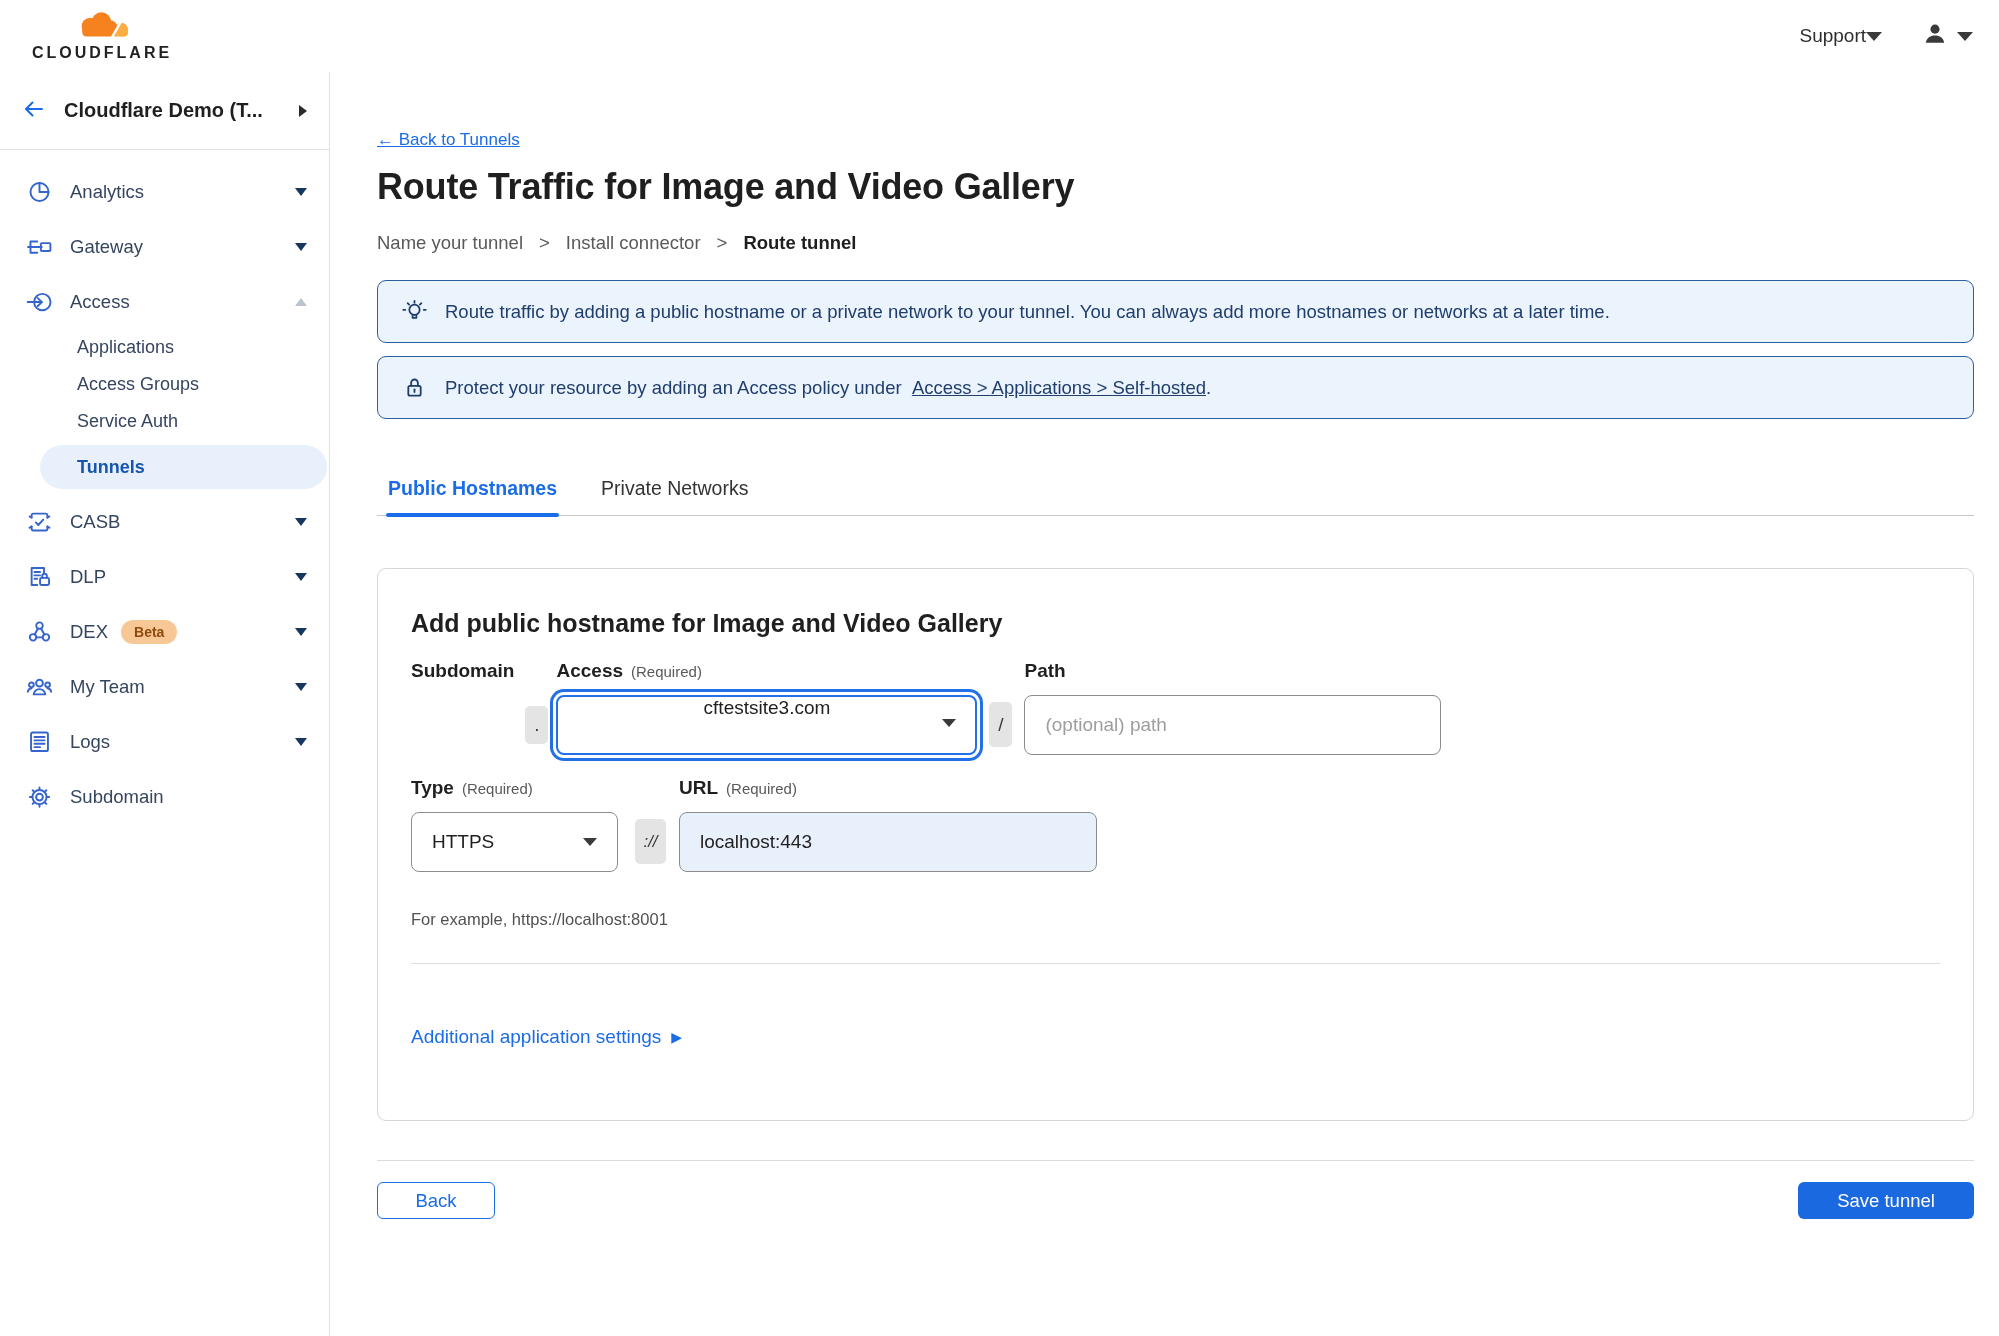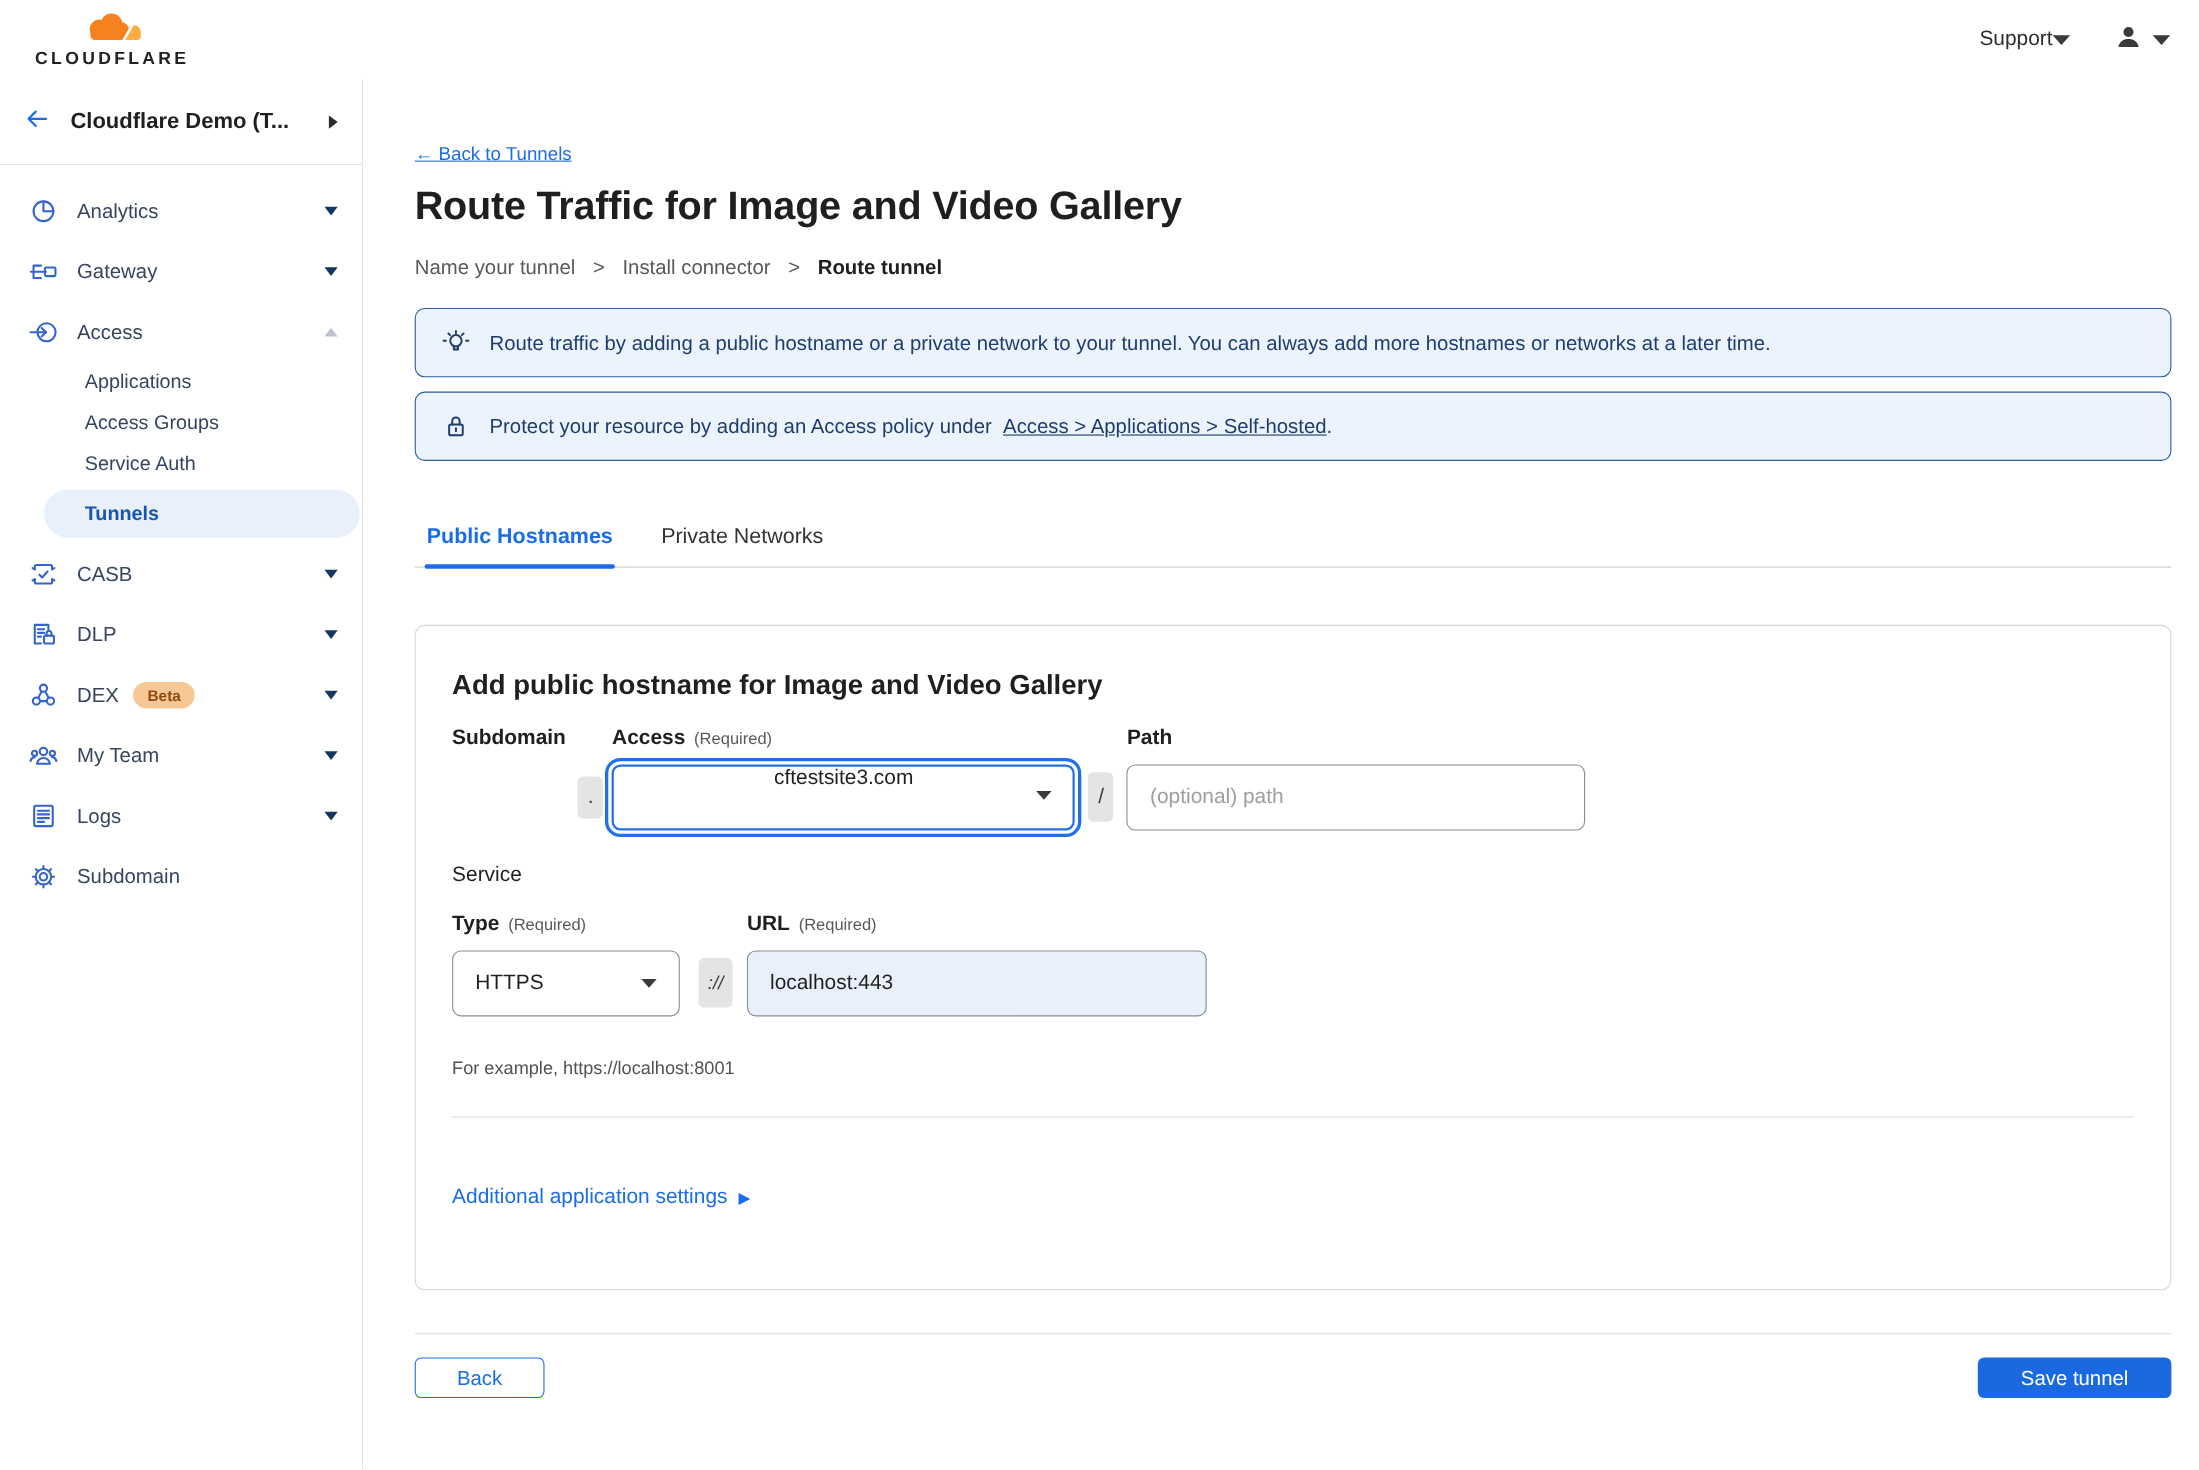--- a/index.html
+++ b/index.html
@@ -337,7 +337,6 @@
       </div>
     </div>
 
-    <div class="section-label">Service</div>
 
     <div class="field-row">
       <div class="field-col">

